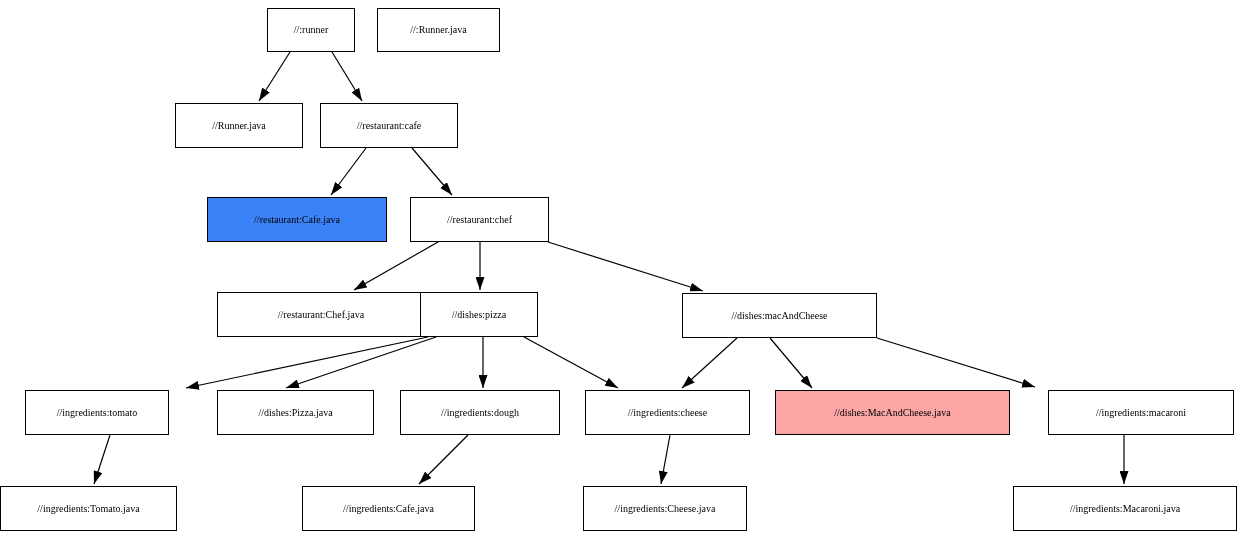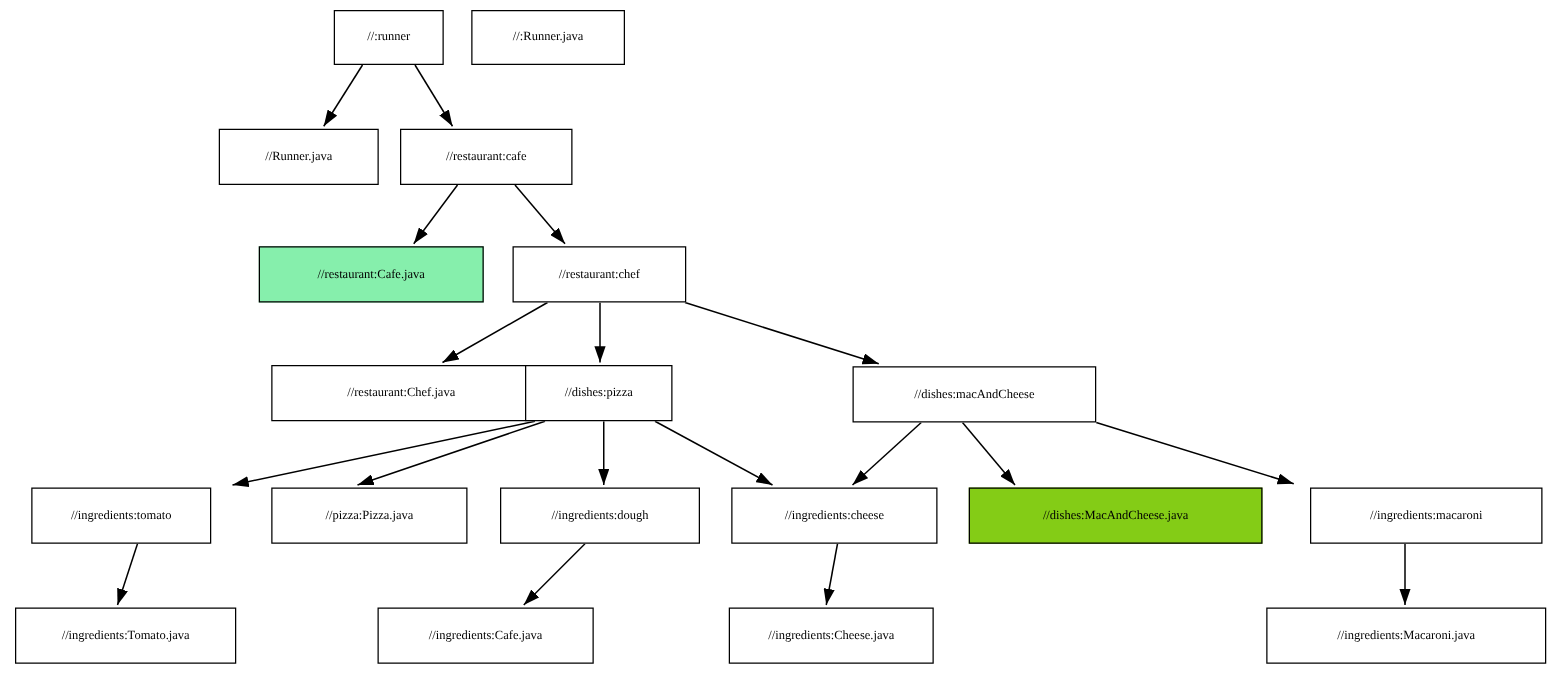--- a/index.html
+++ b/index.html
@@ -78,7 +78,7 @@
       <div class="node" style="left: 377px; top: 8px; width: 123px; height: 44px; border-color: rgb(0, 0, 0); background: rgb(255, 255, 255); color: rgb(0, 0, 0);">//:Runner.java</div>
       <div class="node" style="left: 175px; top: 103px; width: 128px; height: 45px; border-color: rgb(0, 0, 0); background: rgb(255, 255, 255); color: rgb(0, 0, 0);">//Runner.java</div>
       <div class="node" style="left: 320px; top: 103px; width: 138px; height: 45px; border-color: rgb(0, 0, 0); background: rgb(255, 255, 255); color: rgb(0, 0, 0);">//restaurant:cafe</div>
-      <div class="node" style="left: 207px; top: 197px; width: 180px; height: 45px; border-color: rgb(0, 0, 0); background: #86efac; color: rgb(0, 0, 0);">//restaurant:Cafe.java</div>
+      <div class="node" style="left: 207px; top: 197px; width: 180px; height: 45px; border-color: rgb(0, 0, 0); background: #3b82f6; color: rgb(0, 0, 0);">//restaurant:Cafe.java</div>
       <div class="node" style="left: 410px; top: 197px; width: 139px; height: 45px; border-color: rgb(0, 0, 0); background: rgb(255, 255, 255); color: rgb(0, 0, 0);">//restaurant:chef</div>
       <div class="node" style="left: 217px; top: 292px; width: 208px; height: 45px; border-color: rgb(0, 0, 0); background: rgb(255, 255, 255); color: rgb(0, 0, 0);">//restaurant:Chef.java</div>
       <div class="node" style="left: 420px; top: 292px; width: 118px; height: 45px; border-color: rgb(0, 0, 0); background: rgb(255, 255, 255); color: rgb(0, 0, 0);">//dishes:pizza</div>

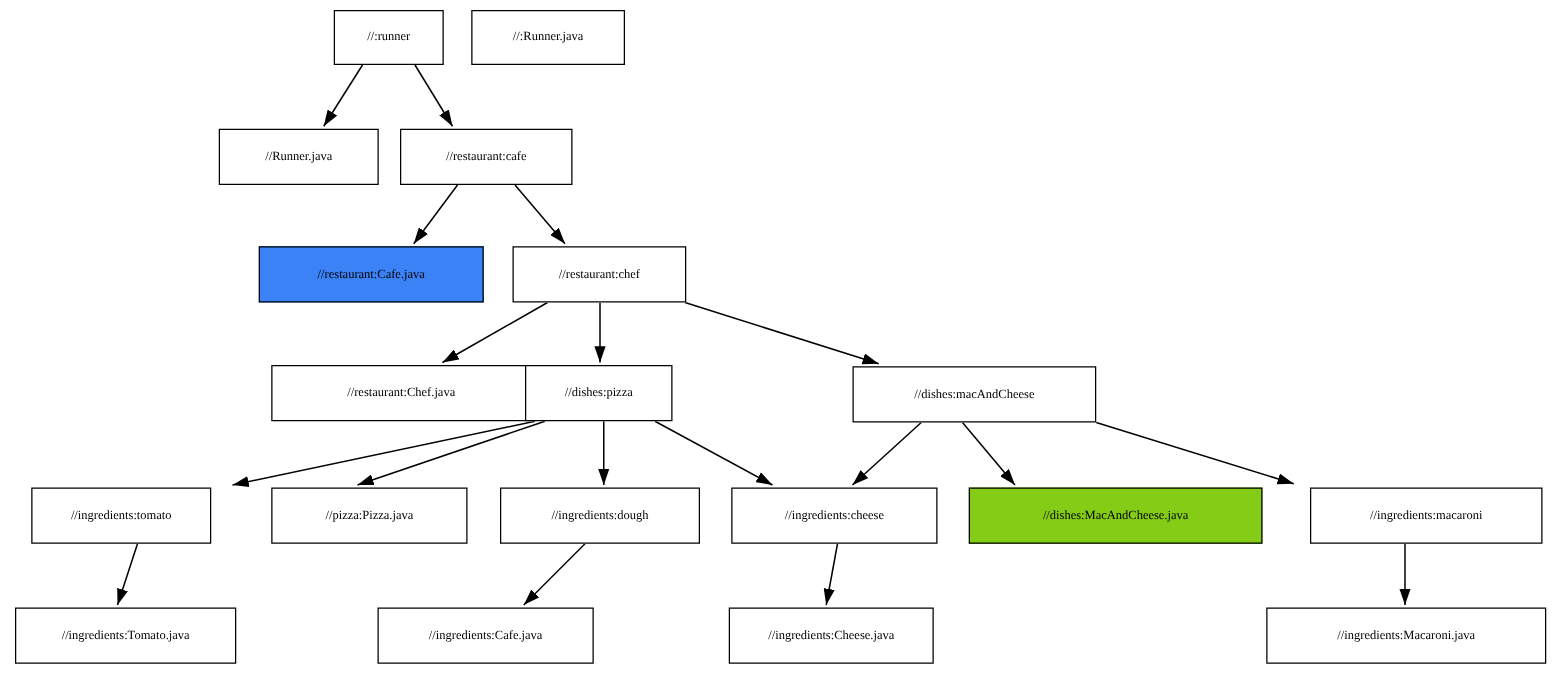--- a/index.html
+++ b/index.html
@@ -84,7 +84,7 @@
       <div class="node" style="left: 420px; top: 292px; width: 118px; height: 45px; border-color: rgb(0, 0, 0); background: rgb(255, 255, 255); color: rgb(0, 0, 0);">//dishes:pizza</div>
       <div class="node" style="left: 682px; top: 293px; width: 195px; height: 45px; border-color: rgb(0, 0, 0); background: rgb(255, 255, 255); color: rgb(0, 0, 0);">//dishes:macAndCheese</div>
       <div class="node" style="left: 25px; top: 390px; width: 144px; height: 45px; border-color: rgb(0, 0, 0); background: rgb(255, 255, 255); color: rgb(0, 0, 0);">//ingredients:tomato</div>
-      <div class="node" style="left: 217px; top: 390px; width: 157px; height: 45px; border-color: rgb(0, 0, 0); background: rgb(255, 255, 255); color: rgb(0, 0, 0);">//pizza:Pizza.java</div>
+      <div class="node" style="left: 217px; top: 390px; width: 157px; height: 45px; border-color: rgb(0, 0, 0); background: rgb(255, 255, 255); color: rgb(0, 0, 0);">//dishes:Pizza.java</div>
       <div class="node" style="left: 400px; top: 390px; width: 160px; height: 45px; border-color: rgb(0, 0, 0); background: rgb(255, 255, 255); color: rgb(0, 0, 0);">//ingredients:dough</div>
       <div class="node" style="left: 585px; top: 390px; width: 165px; height: 45px; border-color: rgb(0, 0, 0); background: rgb(255, 255, 255); color: rgb(0, 0, 0);">//ingredients:cheese</div>
       <div class="node" style="left: 775px; top: 390px; width: 235px; height: 45px; border-color: rgb(0, 0, 0); background: #84cc16; color: rgb(0, 0, 0);">//dishes:MacAndCheese.java</div>

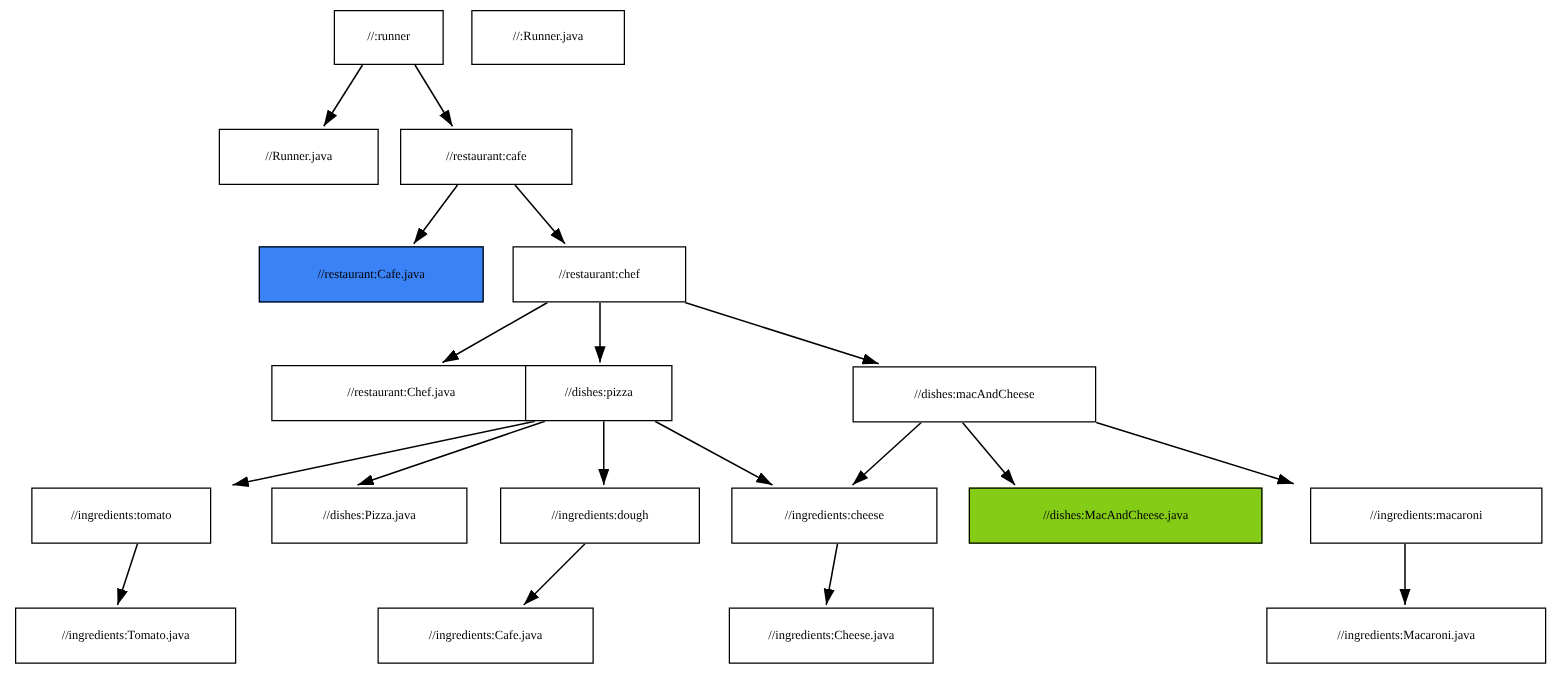--- a/index.html
+++ b/index.html
@@ -87,7 +87,7 @@
       <div class="node" style="left: 217px; top: 390px; width: 157px; height: 45px; border-color: rgb(0, 0, 0); background: rgb(255, 255, 255); color: rgb(0, 0, 0);">//dishes:Pizza.java</div>
       <div class="node" style="left: 400px; top: 390px; width: 160px; height: 45px; border-color: rgb(0, 0, 0); background: rgb(255, 255, 255); color: rgb(0, 0, 0);">//ingredients:dough</div>
       <div class="node" style="left: 585px; top: 390px; width: 165px; height: 45px; border-color: rgb(0, 0, 0); background: rgb(255, 255, 255); color: rgb(0, 0, 0);">//ingredients:cheese</div>
-      <div class="node" style="left: 775px; top: 390px; width: 235px; height: 45px; border-color: rgb(0, 0, 0); background: #84cc16; color: rgb(0, 0, 0);">//dishes:MacAndCheese.java</div>
+      <div class="node" style="left: 775px; top: 390px; width: 235px; height: 45px; border-color: rgb(0, 0, 0); background: #fca5a5; color: rgb(0, 0, 0);">//dishes:MacAndCheese.java</div>
       <div class="node" style="left: 1032px; top: 390px; width: 186px; height: 45px; border-color: rgb(0, 0, 0); background: rgb(255, 255, 255); color: rgb(0, 0, 0); margin-left: 16px;">//ingredients:macaroni</div>
       <div class="node" style="left: 12px; top: 486px; width: 177px; height: 45px; border-color: rgb(0, 0, 0); background: rgb(255, 255, 255); color: rgb(0, 0, 0);">//ingredients:Tomato.java</div>
       <div class="node" style="left: 302px; top: 486px; width: 173px; height: 45px; border-color: rgb(0, 0, 0); background: rgb(255, 255, 255); color: rgb(0, 0, 0);">//ingredients:Cafe.java</div>

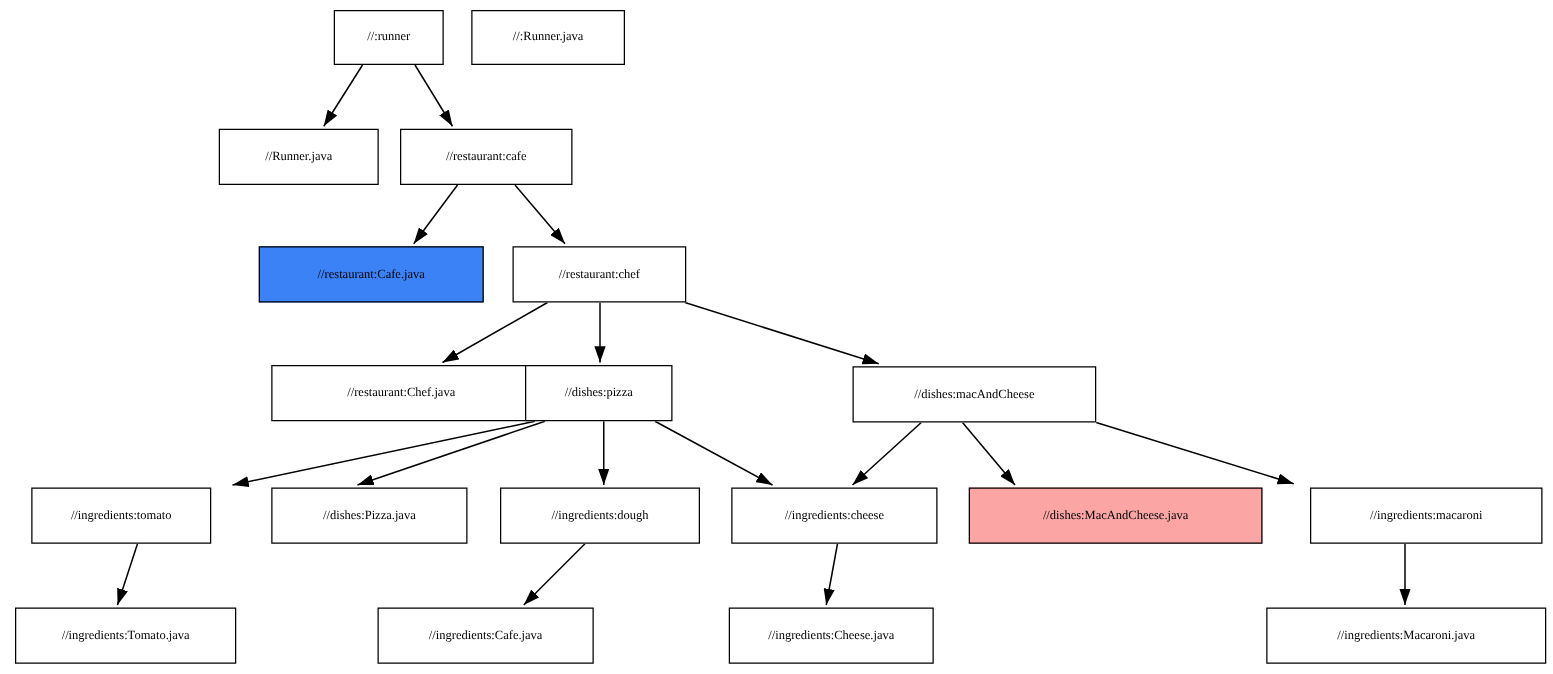--- a/index.html
+++ b/index.html
@@ -89,7 +89,7 @@
       <div class="node" style="left: 585px; top: 390px; width: 165px; height: 45px; border-color: rgb(0, 0, 0); background: rgb(255, 255, 255); color: rgb(0, 0, 0);">//ingredients:cheese</div>
       <div class="node" style="left: 775px; top: 390px; width: 235px; height: 45px; border-color: rgb(0, 0, 0); background: #fca5a5; color: rgb(0, 0, 0);">//dishes:MacAndCheese.java</div>
       <div class="node" style="left: 1032px; top: 390px; width: 186px; height: 45px; border-color: rgb(0, 0, 0); background: rgb(255, 255, 255); color: rgb(0, 0, 0); margin-left: 16px;">//ingredients:macaroni</div>
-      <div class="node" style="left: 12px; top: 486px; width: 177px; height: 45px; border-color: rgb(0, 0, 0); background: rgb(255, 255, 255); color: rgb(0, 0, 0);">//ingredients:Tomato.java</div>
+      <div class="node" style="left: 0; top: 486px; width: 177px; height: 45px; border-color: rgb(0, 0, 0); background: rgb(255, 255, 255); color: rgb(0, 0, 0);">//ingredients:Tomato.java</div>
       <div class="node" style="left: 302px; top: 486px; width: 173px; height: 45px; border-color: rgb(0, 0, 0); background: rgb(255, 255, 255); color: rgb(0, 0, 0);">//ingredients:Cafe.java</div>
       <div class="node" style="left: 583px; top: 486px; width: 164px; height: 45px; border-color: rgb(0, 0, 0); background: rgb(255, 255, 255); color: rgb(0, 0, 0);">//ingredients:Cheese.java</div>
       <div class="node" style="left: 1013px; top: 486px; width: 224px; height: 45px; border-color: rgb(0, 0, 0); background: rgb(255, 255, 255); color: rgb(0, 0, 0);">//ingredients:Macaroni.java</div>

